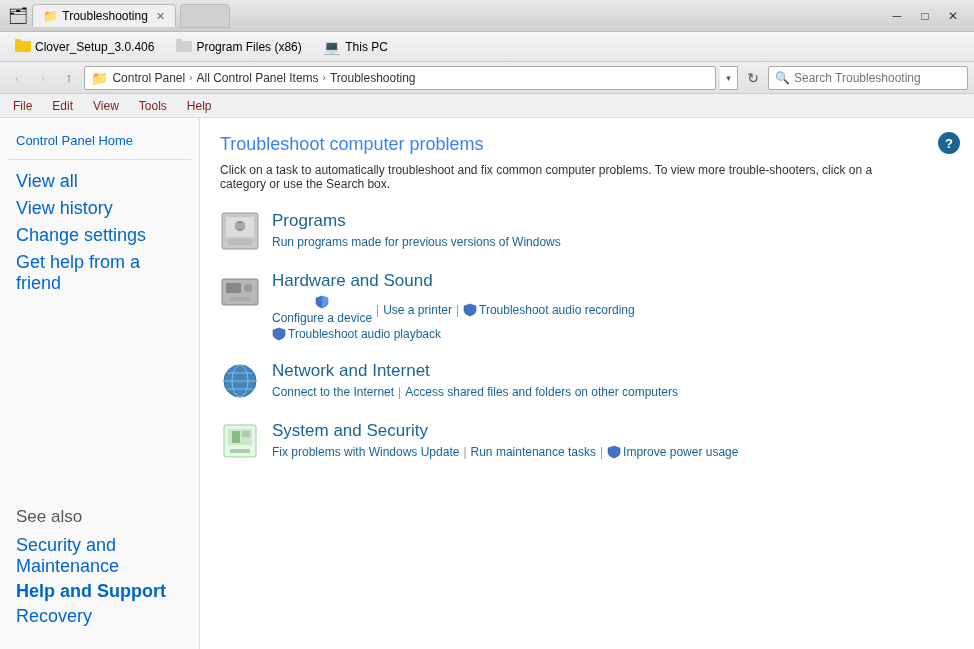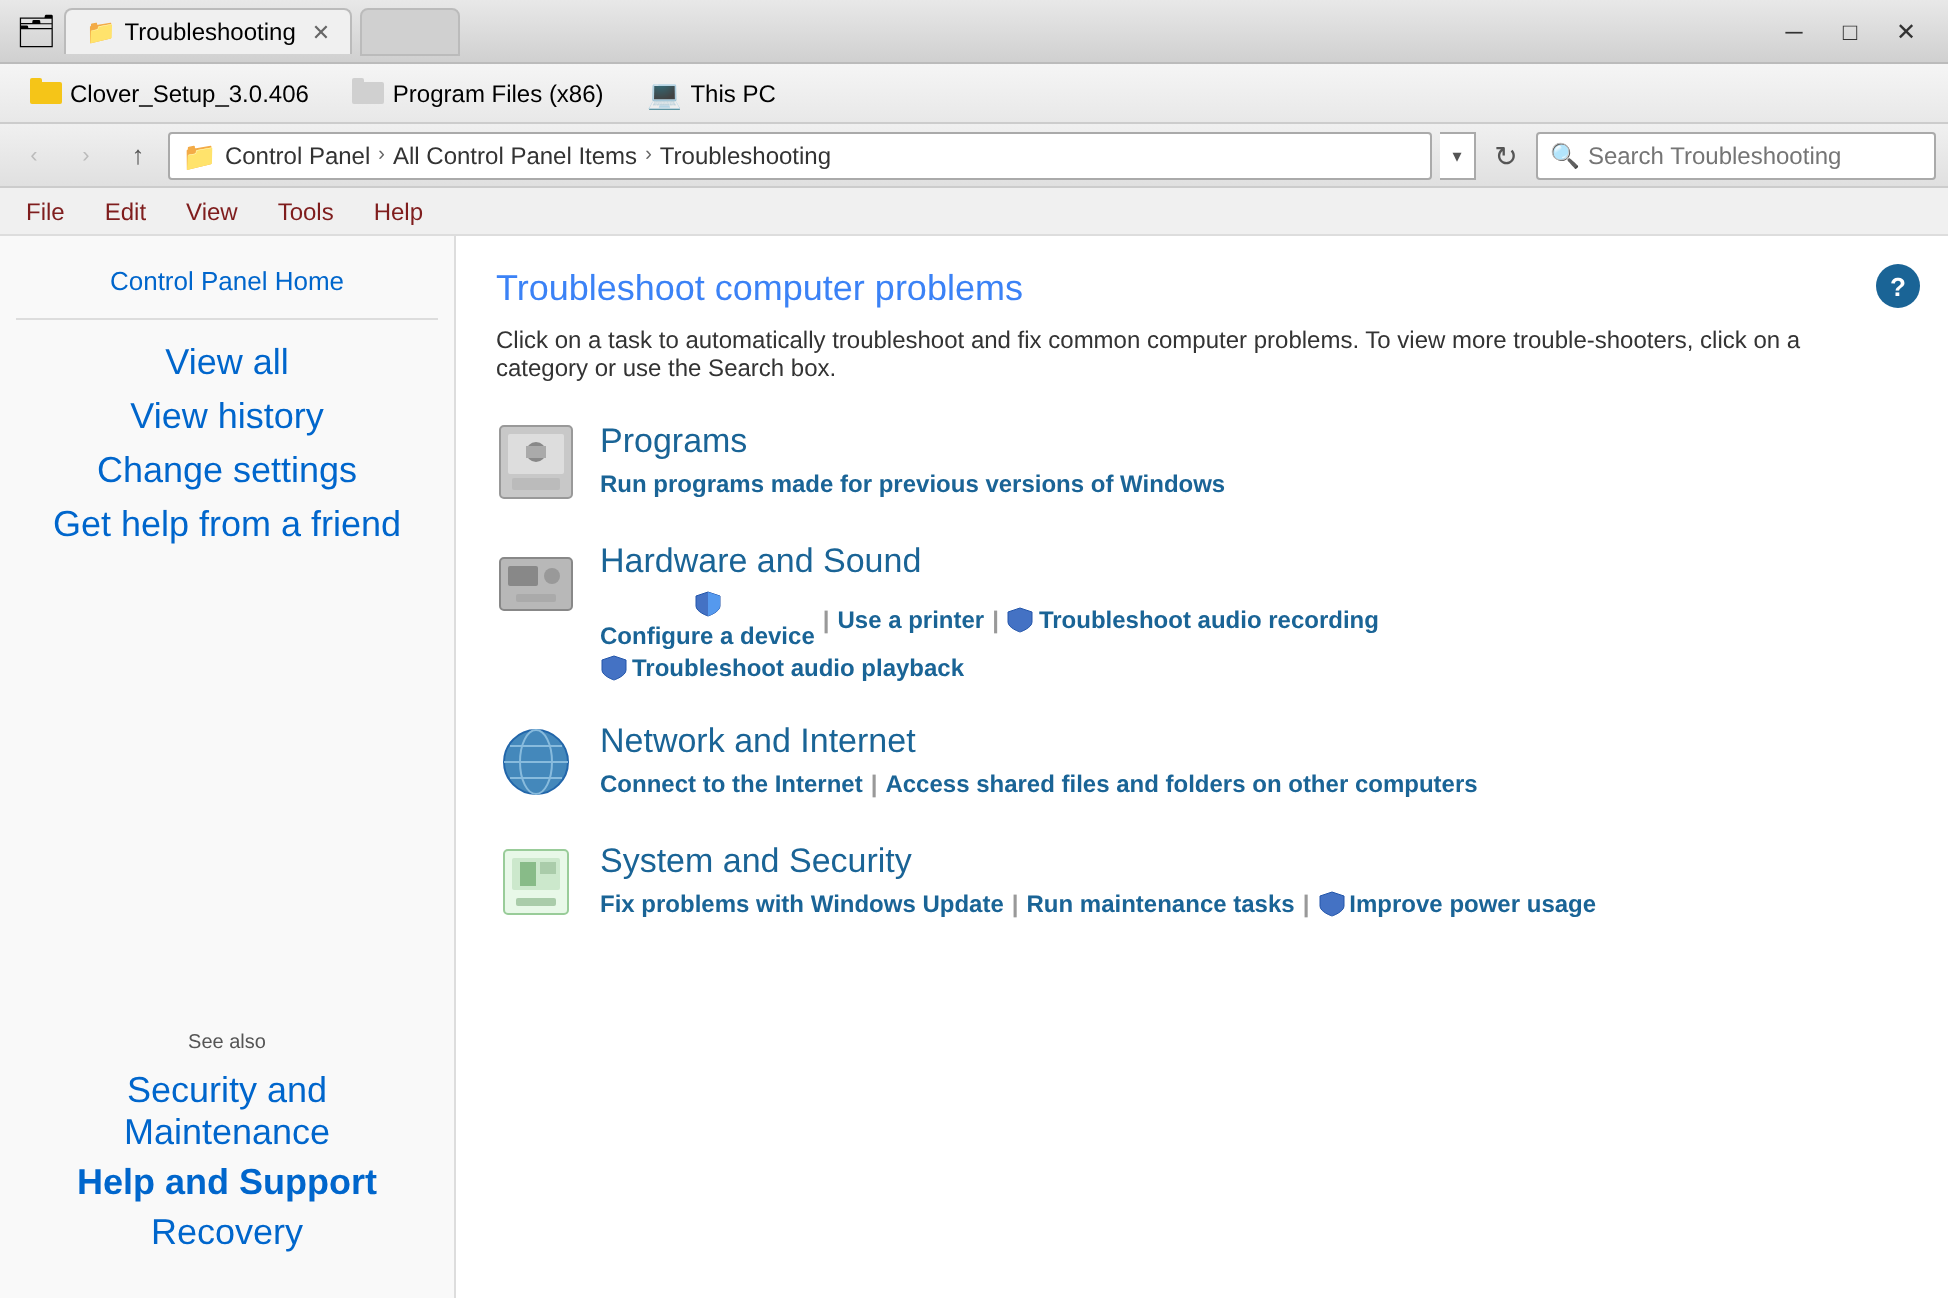--- a/index.html
+++ b/index.html
@@ -147,13 +147,12 @@
 
     
     .sidebar {
-      width: 228px;
+      width: 200px;
       background: #f9f9f9;
       border-right: 1px solid #ddd;
       padding: 12px 0;
       display: flex;
       flex-direction: column;
-      text-align: center;
     }
     .sidebar-link {
       padding: 3px 16px;

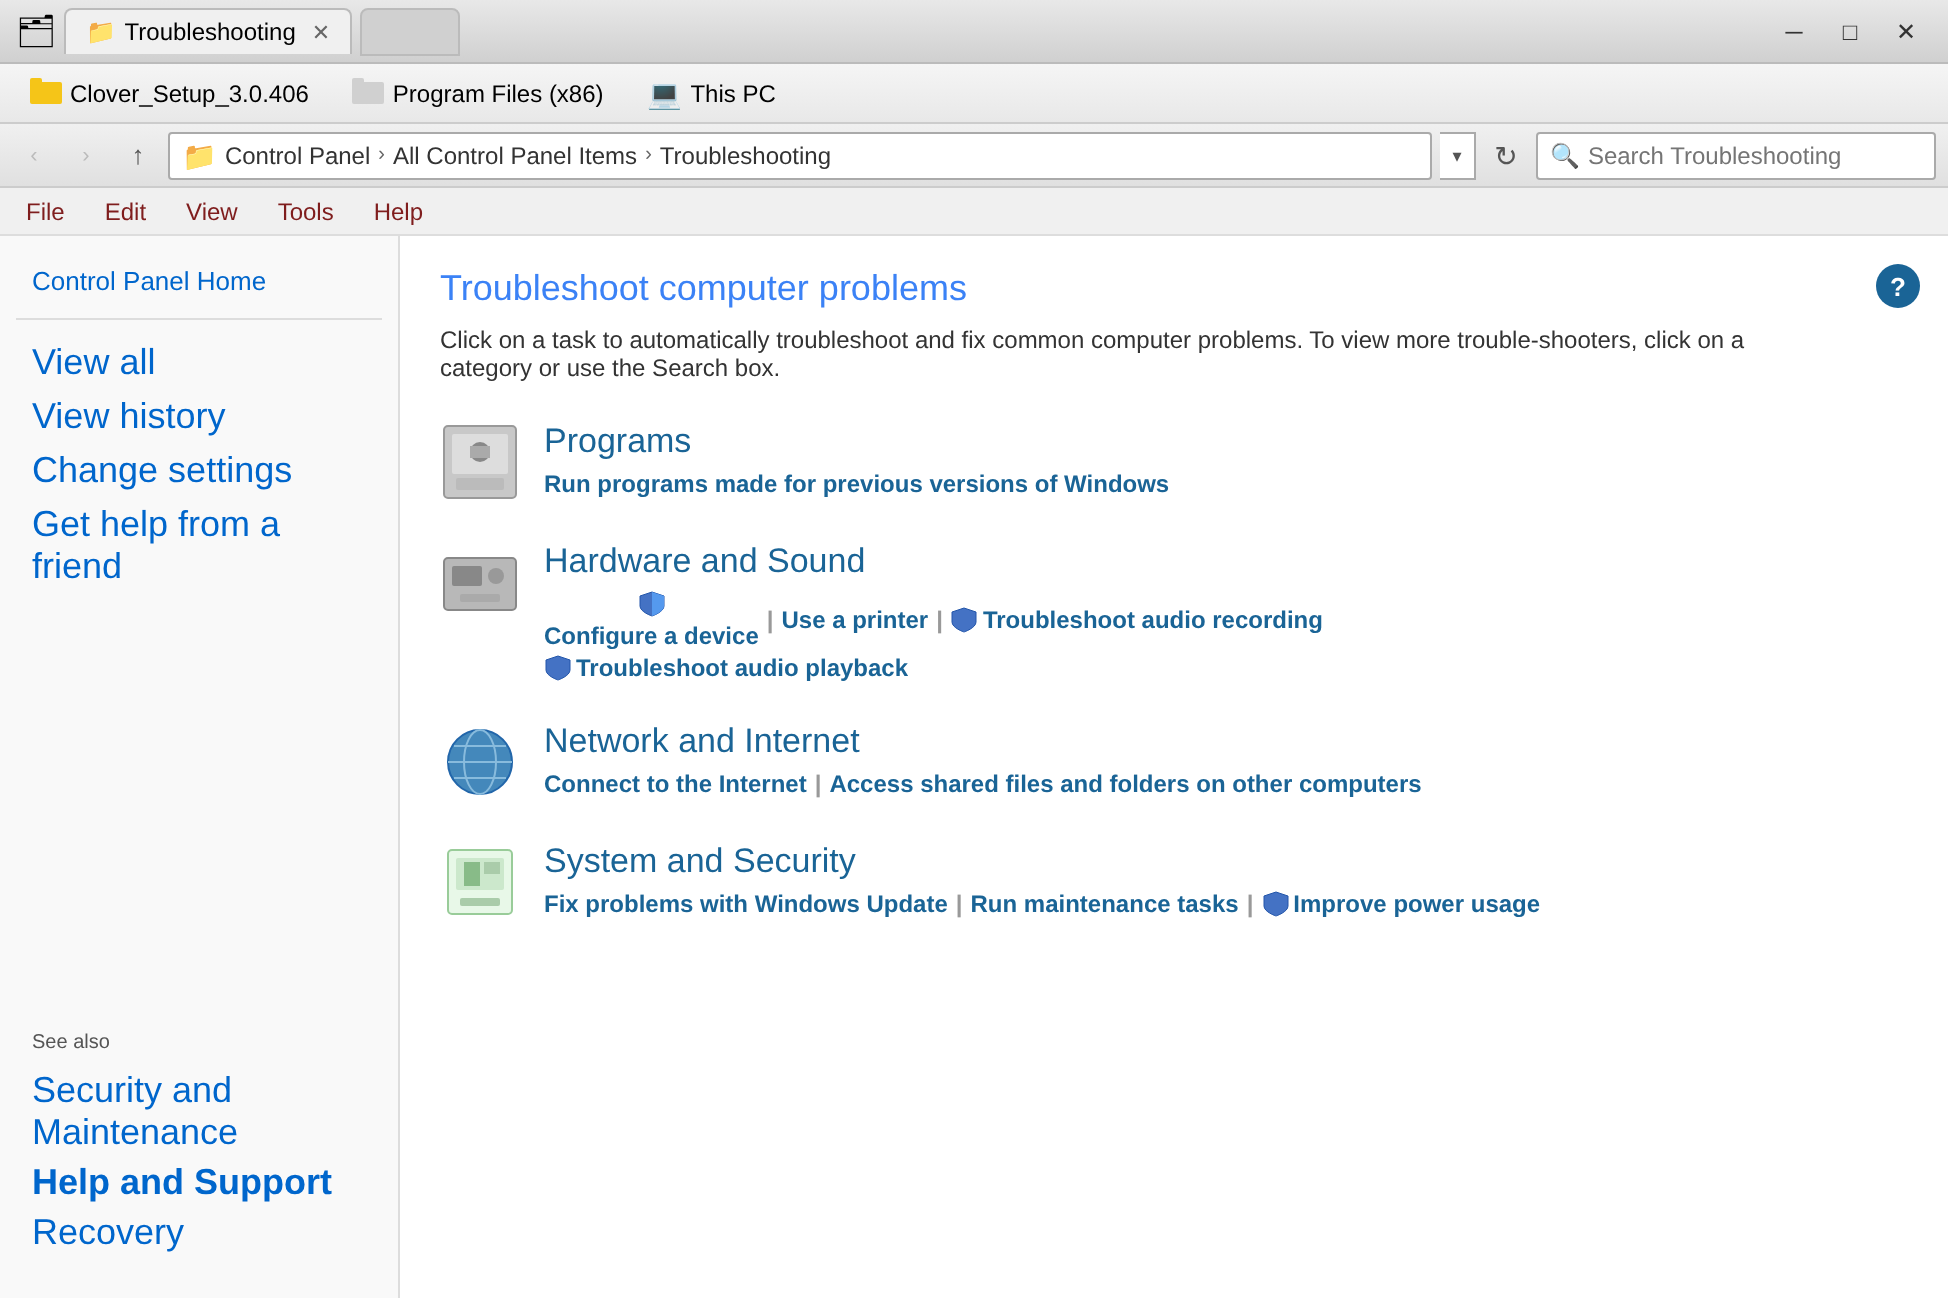--- a/index.html
+++ b/index.html
@@ -213,7 +213,6 @@
       gap: 4px;
       margin-top: 4px;
       font-size: 12px;
-      font-weight: bold;
     }
     .cat-link {
       color: #1a6496;

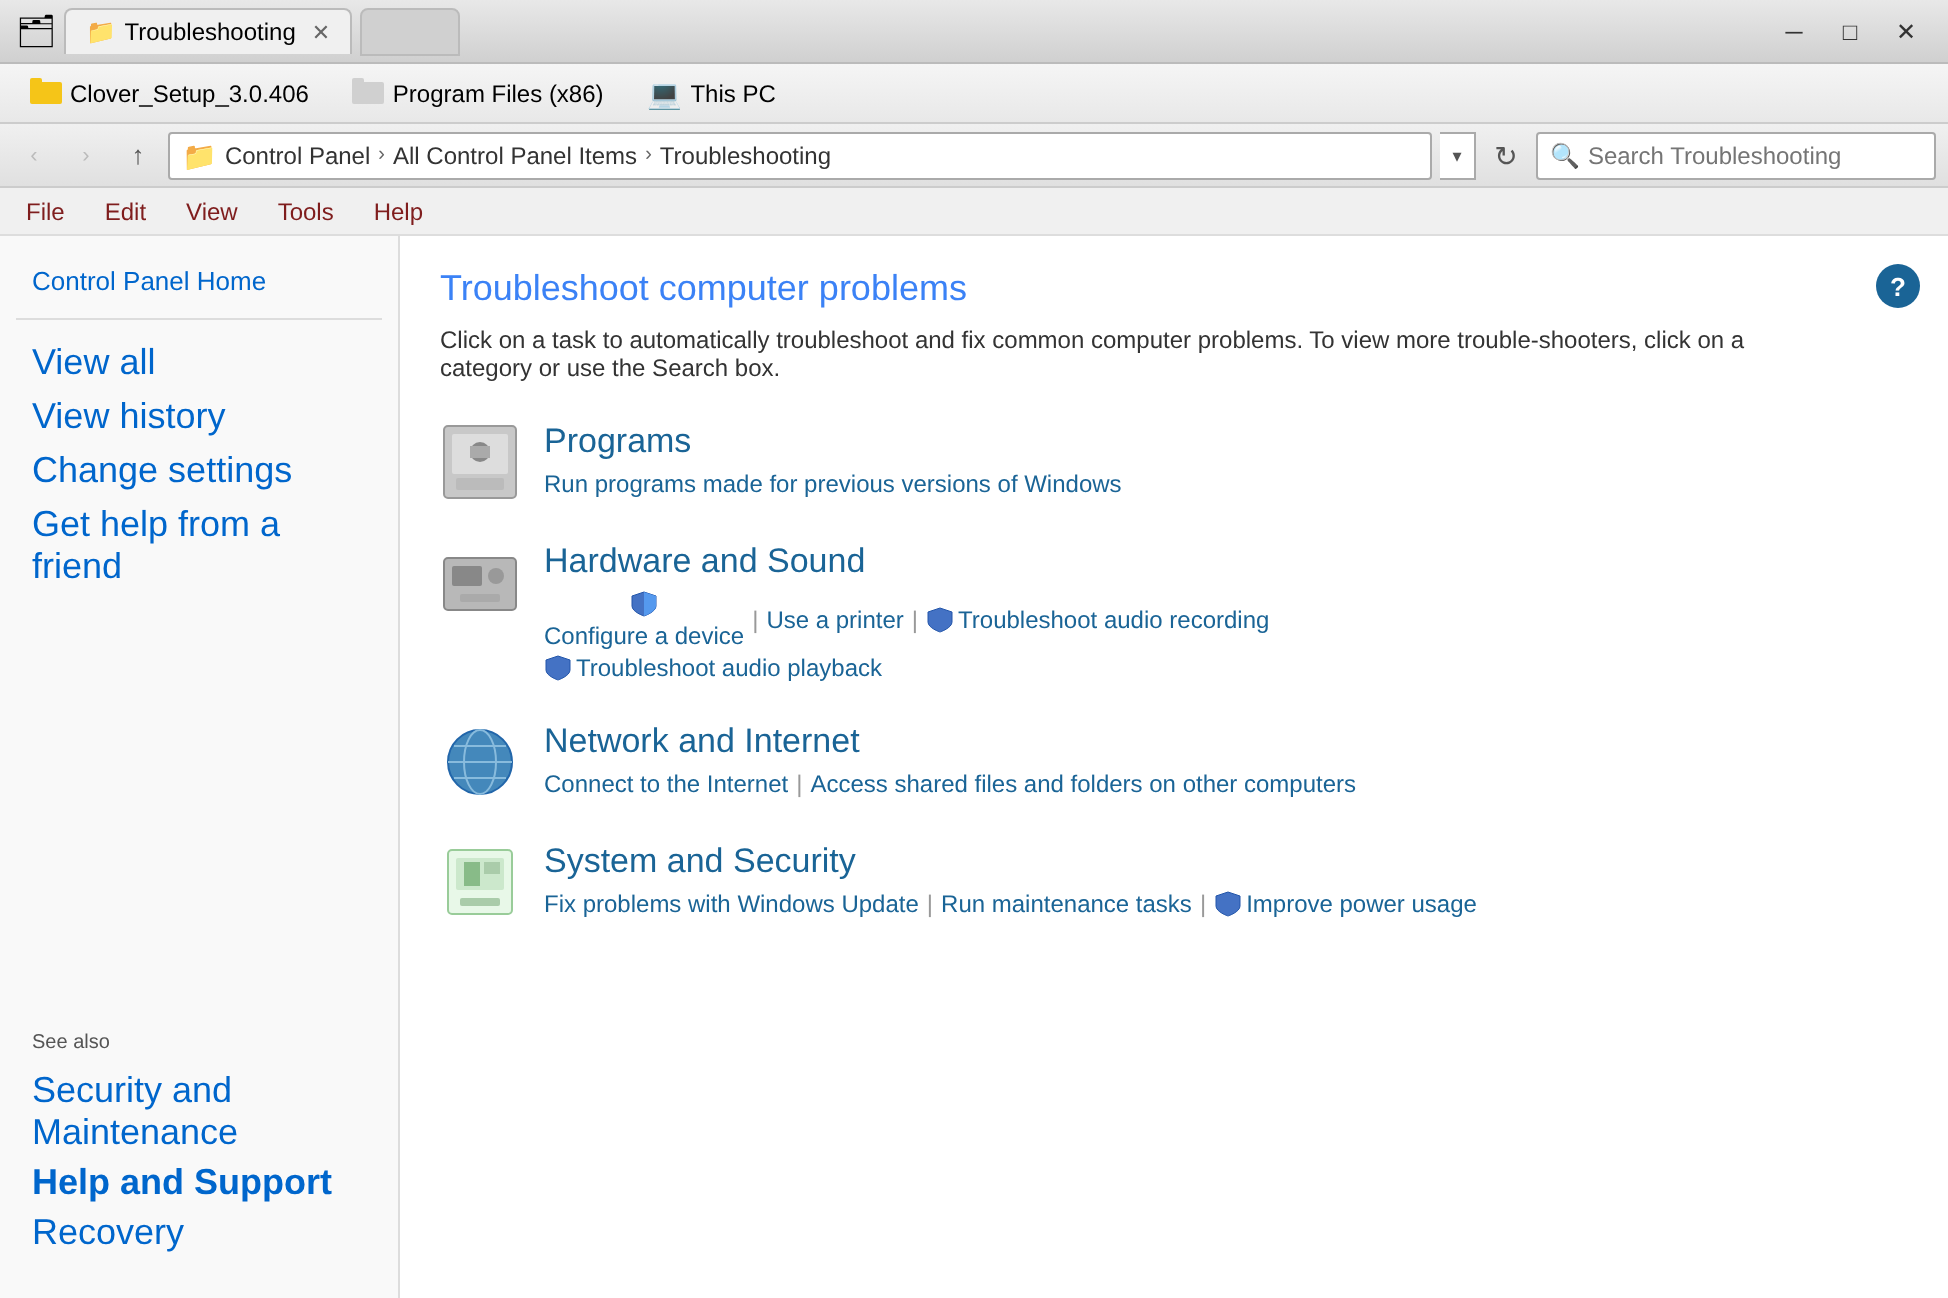--- a/index.html
+++ b/index.html
@@ -164,7 +164,7 @@
     }
     .sidebar-spacer { flex: 1; }
     .sidebar-see-also { padding: 8px 16px; }
-    .sidebar-see-also-title { font-size: 10px; color: #555; margin-bottom: 6px; }
+    .sidebar-see-also-title { font-size: 17px; color: #555; margin-bottom: 6px; }
 
     
     .content-area {

